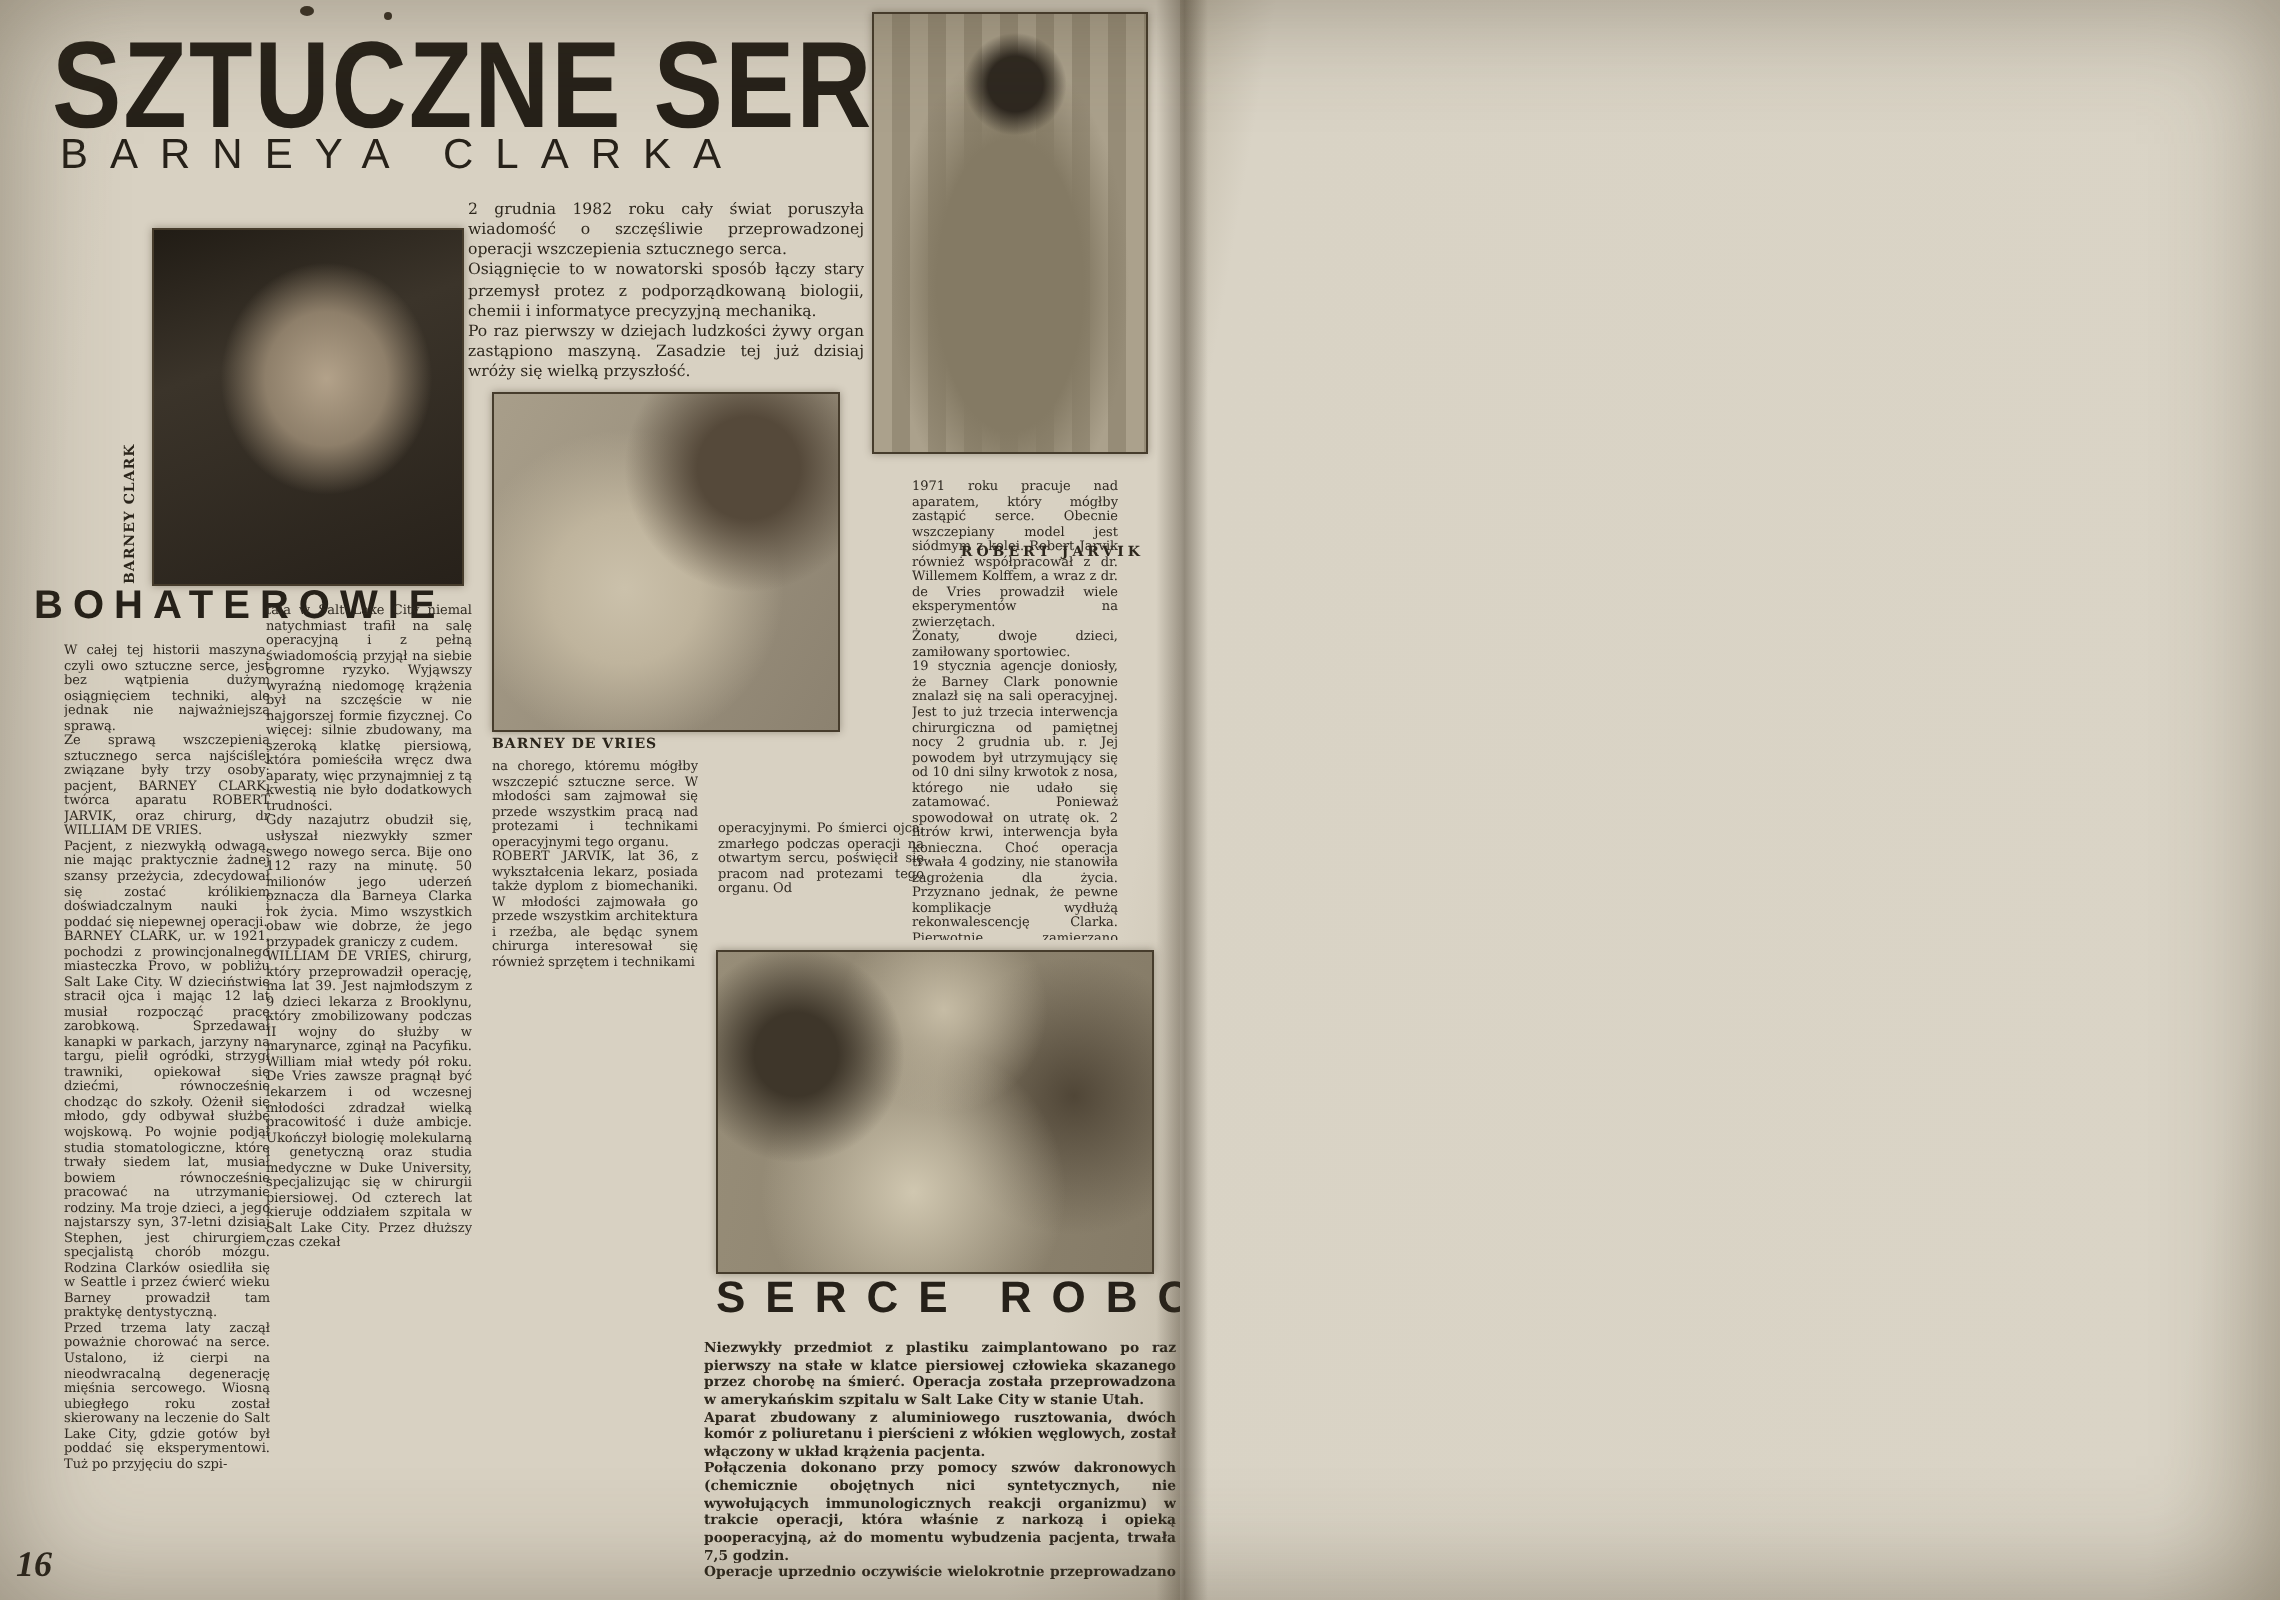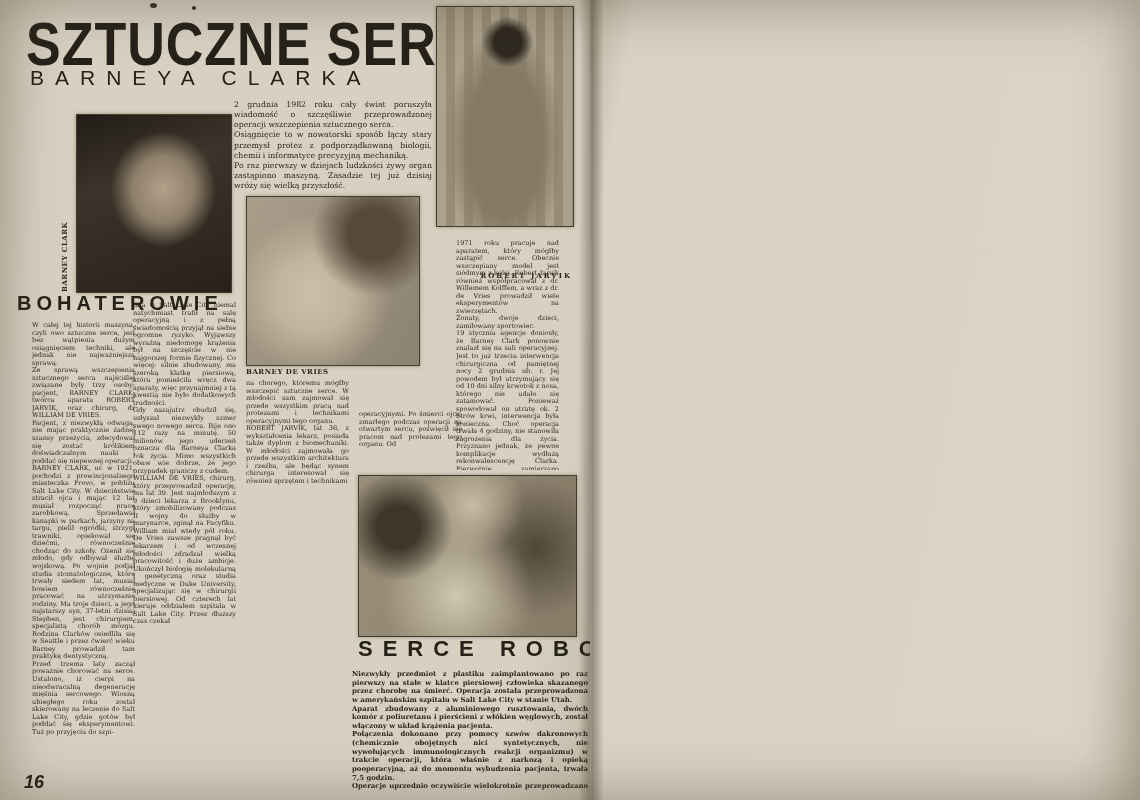--- a/index.html
+++ b/index.html
@@ -62,7 +62,7 @@
   .serce-body{position:absolute;left:352px;top:670px;width:236px;height:120px;
     font-size:6.9px;line-height:1.25;font-weight:bold;color:#2d271d;text-align:justify;white-space:pre-line;overflow:hidden;}
 
-  .pagenum{position:absolute;font-family:Liberation Sans, sans-serif;font-weight:bold;color:#262119;margin-left:16px;}
+  .pagenum{position:absolute;font-family:Liberation Serif, serif;font-weight:bold;color:#262119;}
   #pn16{left:8px;top:772px;font-size:18px;font-style:italic;}
 
   .speck{position:absolute;background:#3a3226;border-radius:50%;}

